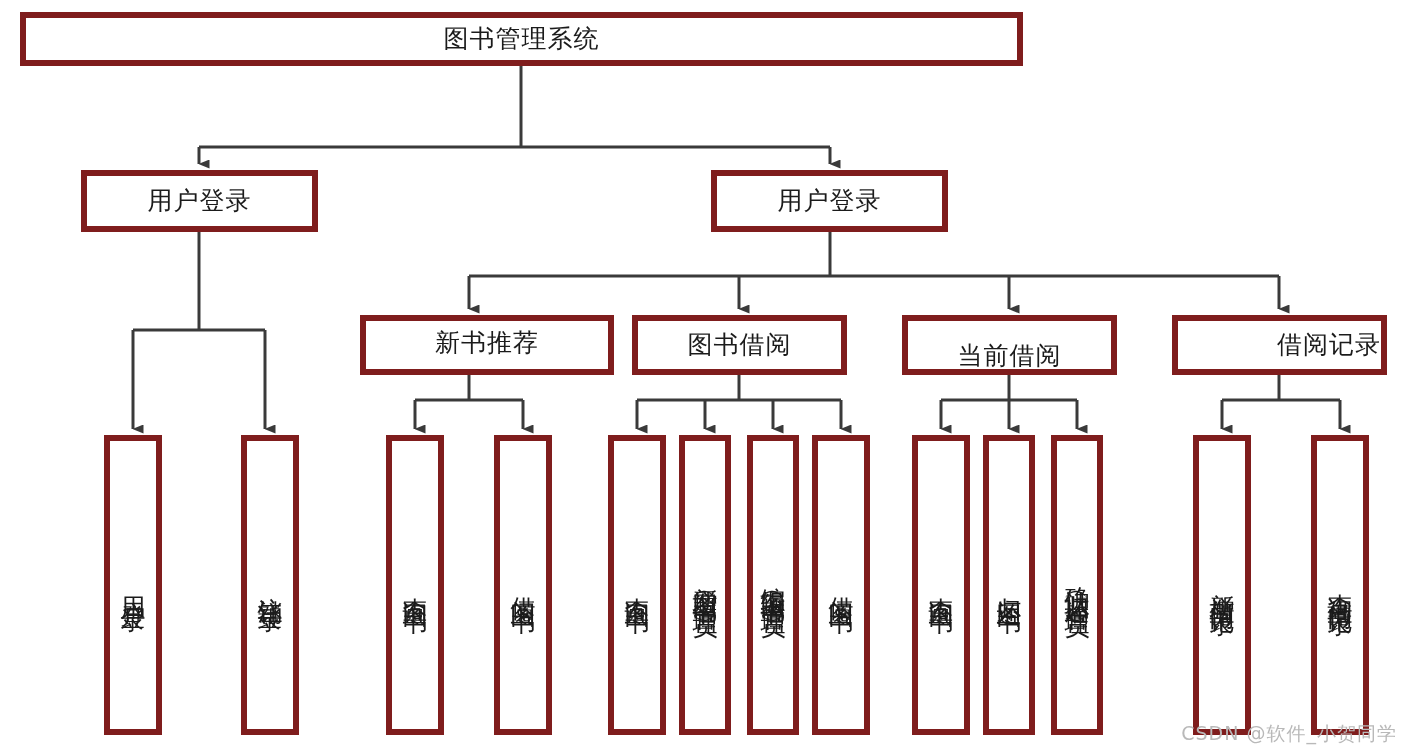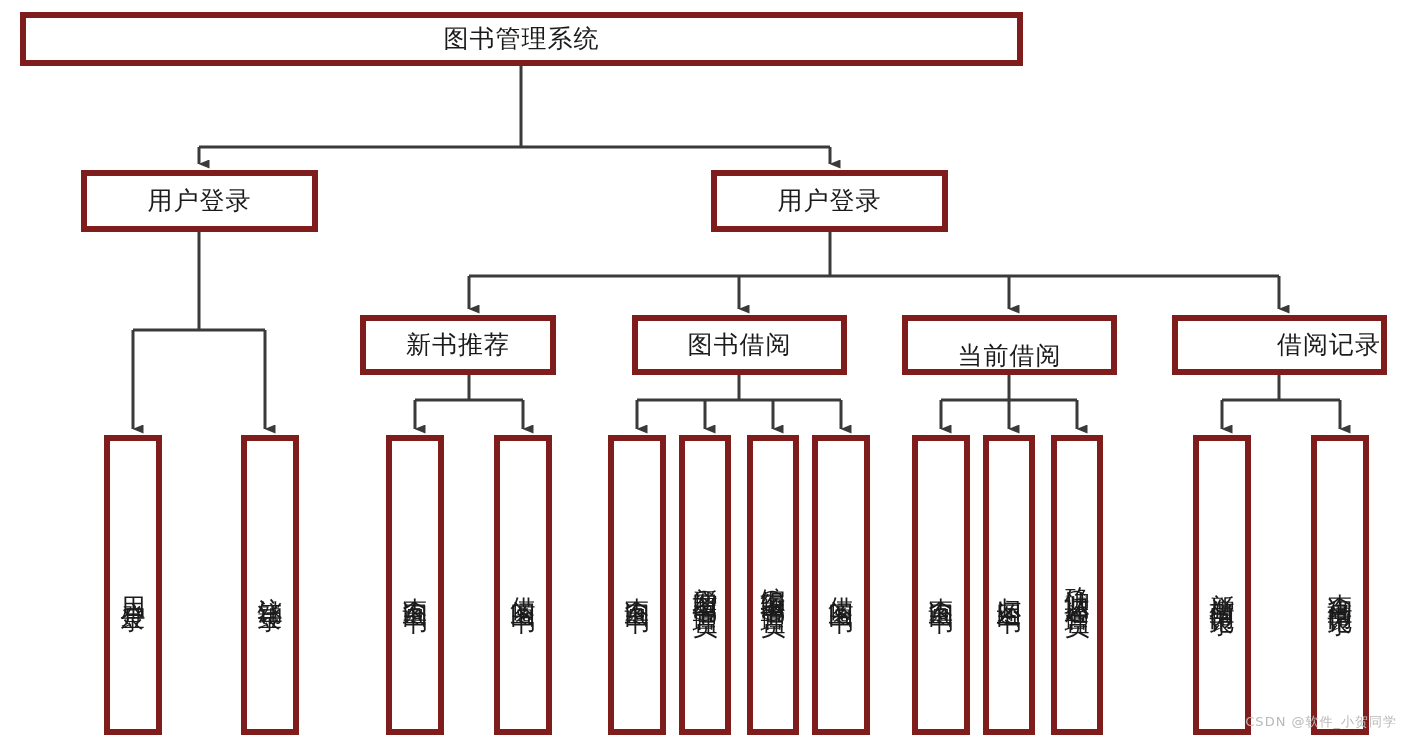--- a/index.html
+++ b/index.html
@@ -131,7 +131,7 @@
     <span>用户登录</span>
   </div>
 
-  <div class="node-box horizontal" style="left:360px; top:315px; width:196px; height:60px;">
+  <div class="node-box horizontal" style="left:360px; top:315px; width:254px; height:60px;font-family:Liberation Mono, monospace;">
     <span>新书推荐</span>
   </div>
   <div class="node-box horizontal" style="left:632px; top:315px; width:215px; height:60px;">

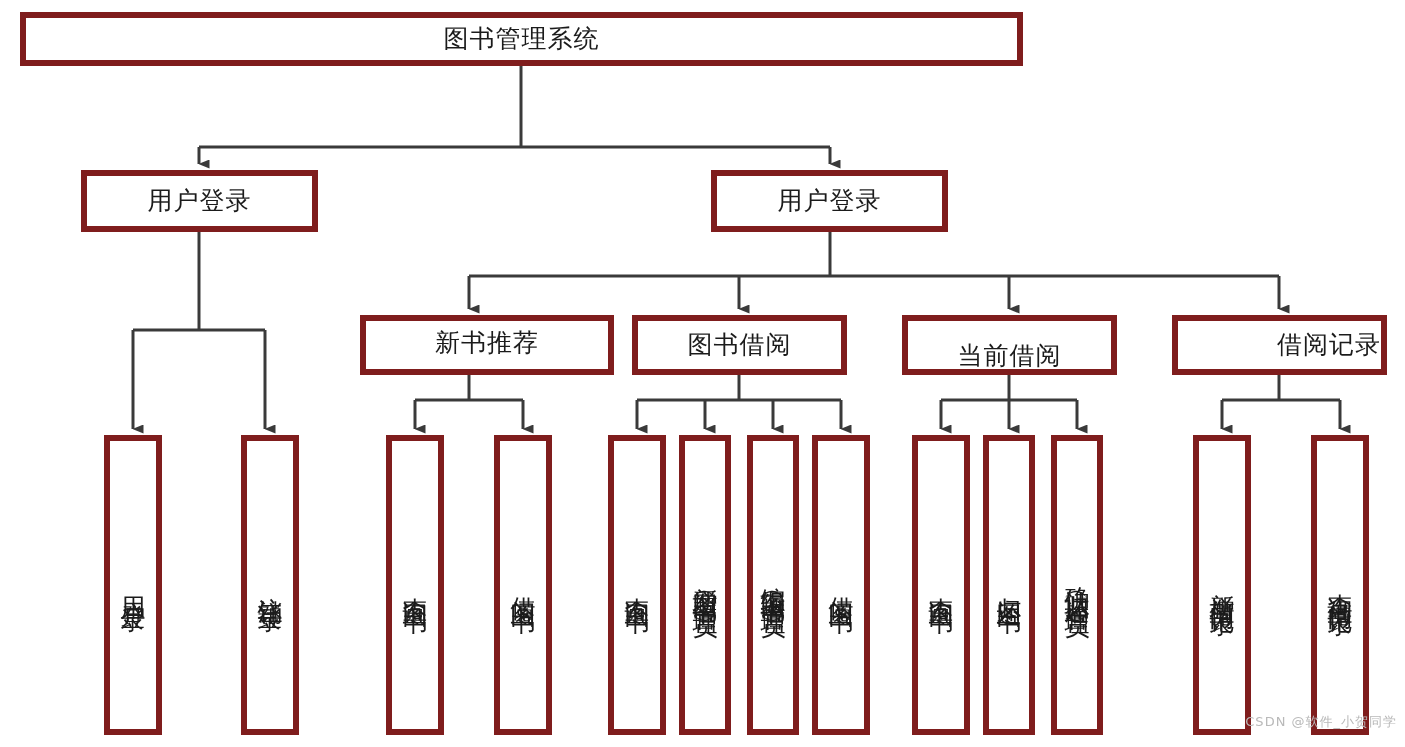--- a/index.html
+++ b/index.html
@@ -54,8 +54,8 @@
   .watermark {
     position: absolute;
     right: 8px;
-    bottom: 16px;
-    font-size: 13px;
+    bottom: 0;
+    font-size: 19px;
     color: #b9b9b9;
     letter-spacing: 1px;
     white-space: nowrap;

